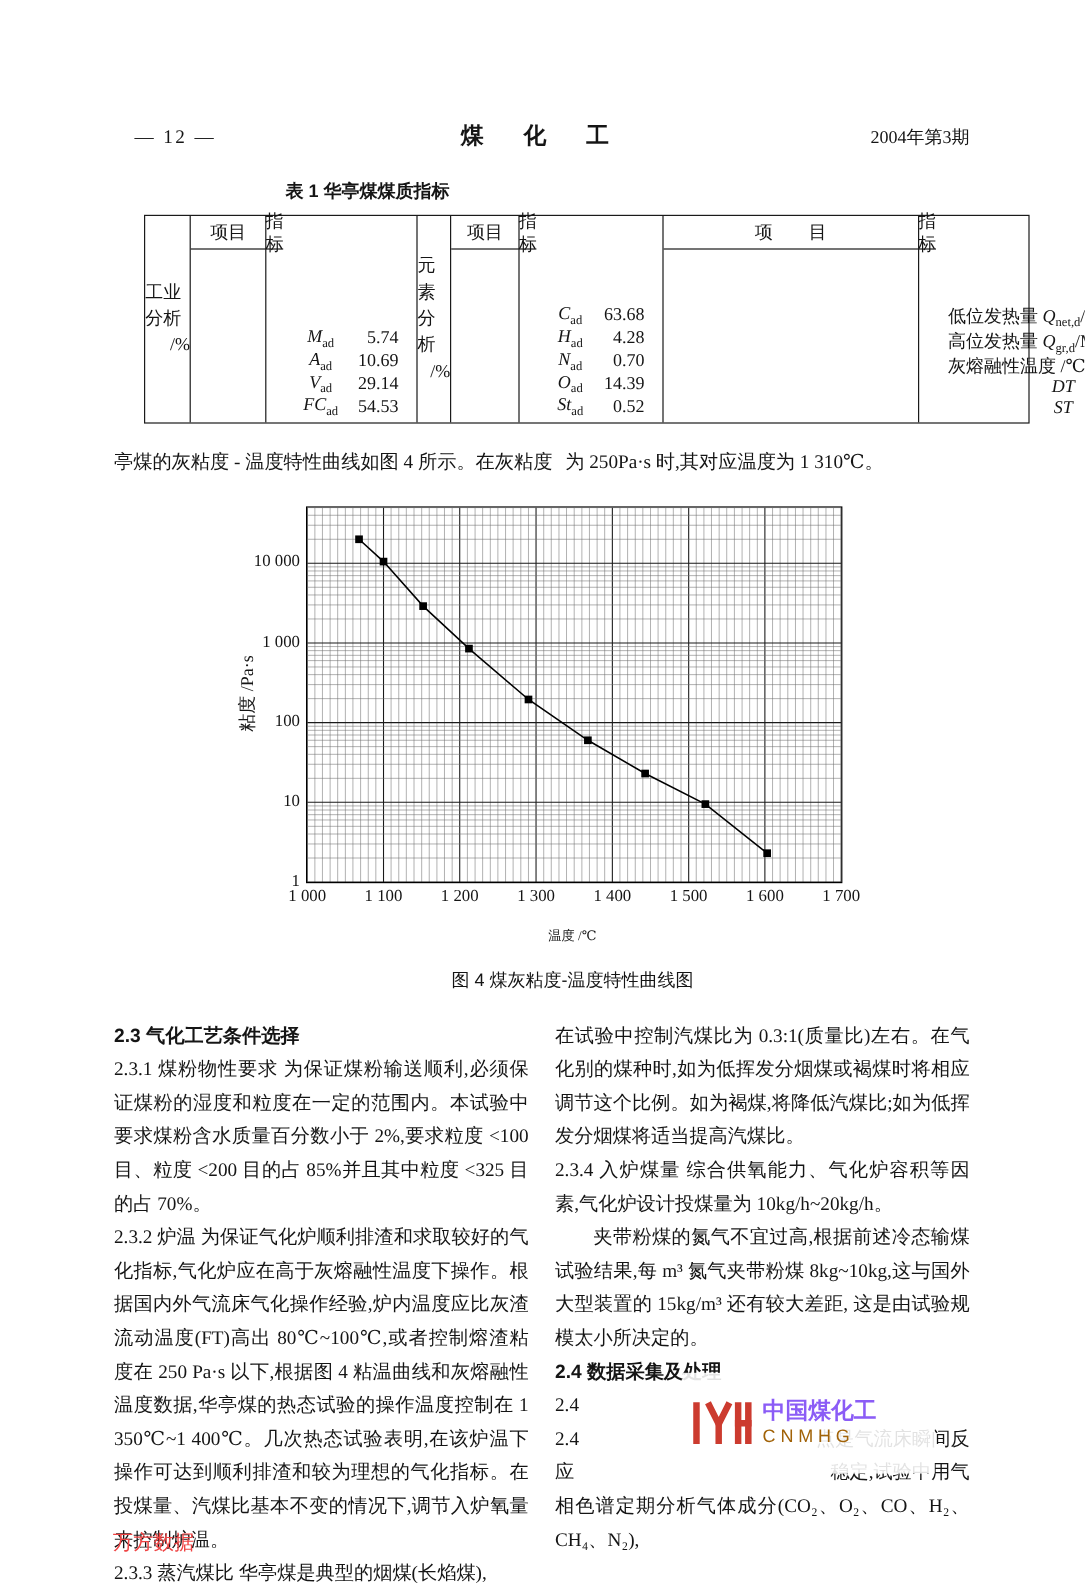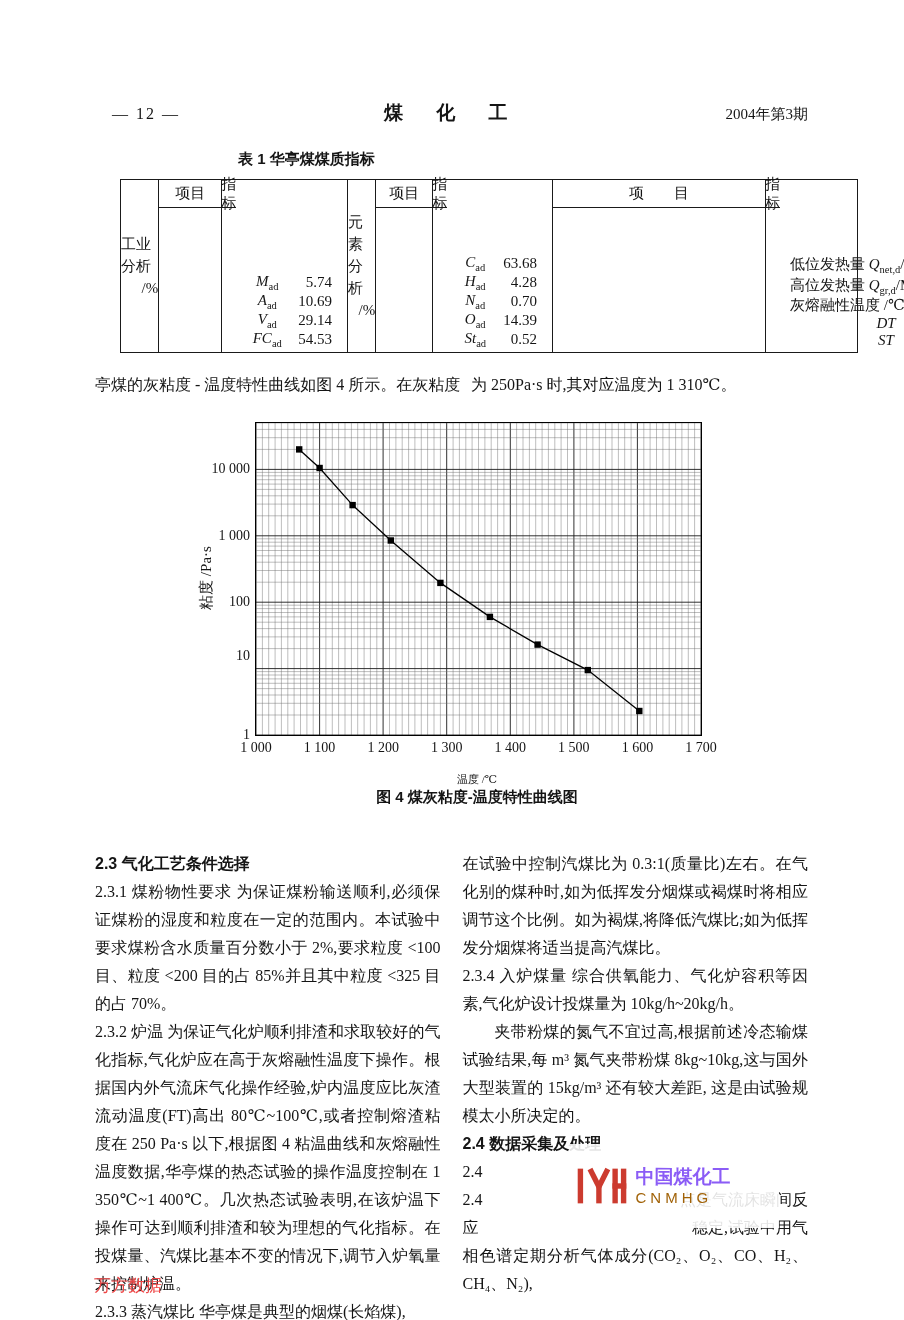--- a/index.html
+++ b/index.html
@@ -339,7 +339,7 @@
         <span class="ytick" style="top: 46.4099px;">10 000</span>
         <span class="ytick" style="top: 112.807px;">1 000</span>
         <span class="ytick" style="top: 179.205px;">100</span>
-        <span class="ytick" style="top: 233px;">10</span>
+        <span class="ytick" style="top: 246px;">10</span>
         <span class="ytick" style="top: 312px;">1</span>
       </div>
     <div class="xlabel">温度 /℃</div>

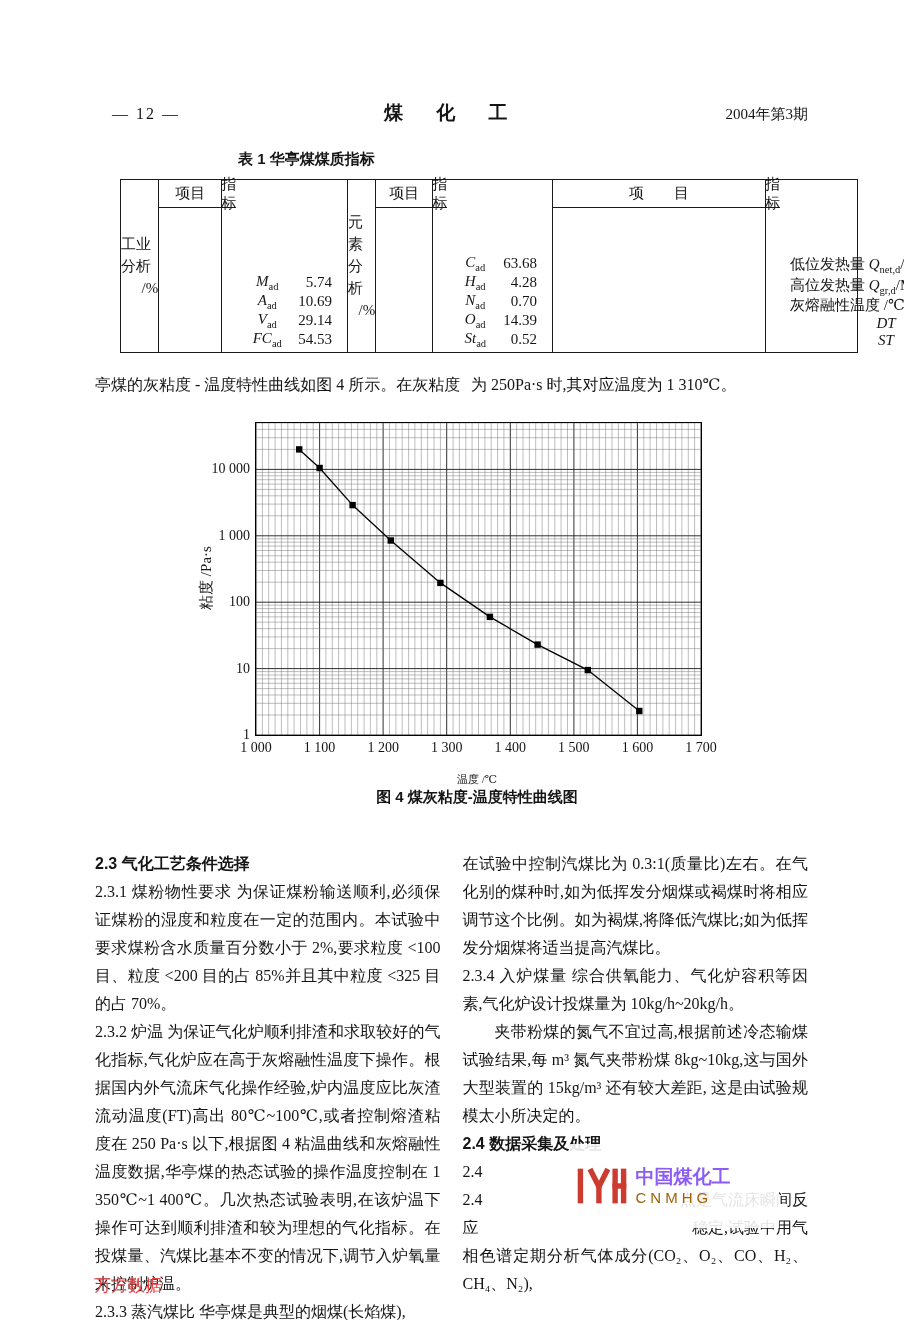--- a/index.html
+++ b/index.html
@@ -60,8 +60,8 @@
   .xtick{position:absolute;top:calc(100% + 5px);transform:translateX(-50%);font-size:14px;white-space:nowrap}
   .ytick{position:absolute;right:calc(100% + 6px);transform:translateY(-50%);font-size:14px;white-space:nowrap}
   .xlabel{position:absolute;left:477px;top:352px;transform:translateX(-50%);font-size:11px}
-  .fig-caption{position:absolute;left:477px;top:368px;transform:translateX(-50%);font-size:15px;
-               font-weight:bold;font-family:"Liberation Sans",sans-serif;white-space:nowrap}
+  .fig-caption{position:absolute;left:477px;top:388px;transform:translateX(-50%);font-size:15px;
+               font-weight:normal;font-family:"Liberation Sans",sans-serif;white-space:nowrap}
 
   
   .columns{display:flex;margin:26px 96px 0 95px;gap:22px;font-size:16px;line-height:28px;text-align:justify}

